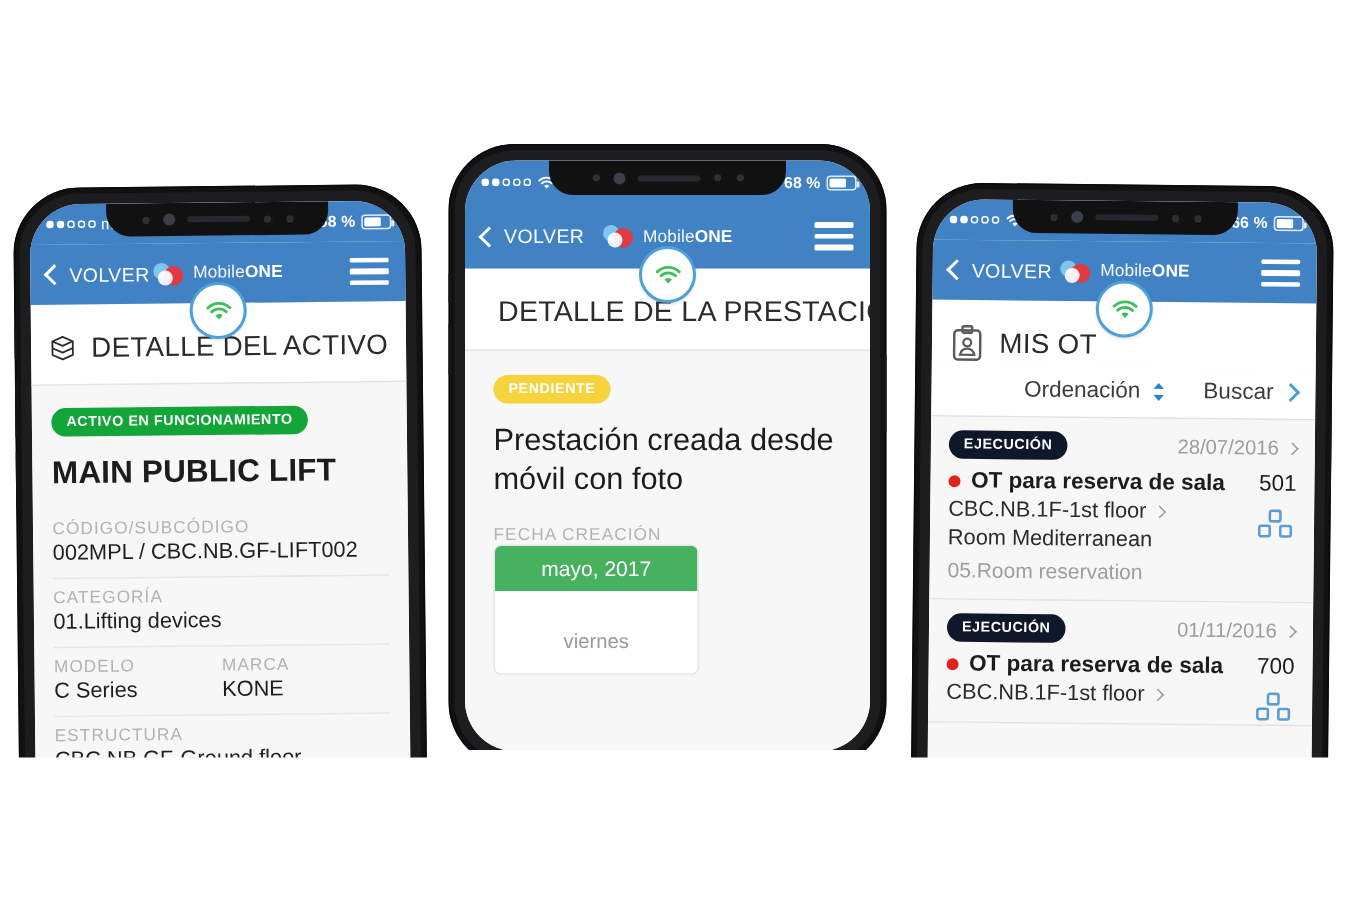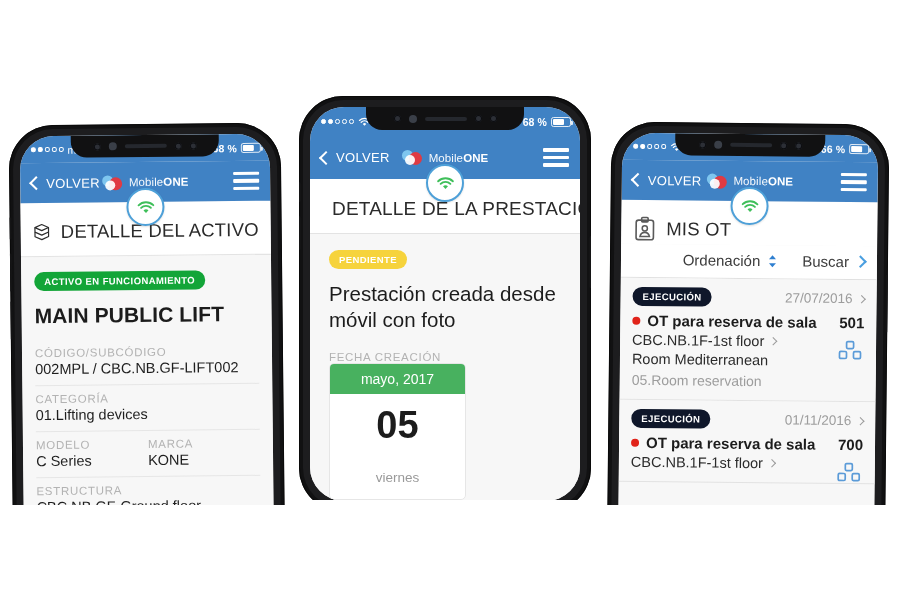--- a/index.html
+++ b/index.html
@@ -464,7 +464,7 @@
           <div class="ot-top">
             <span class="pill orange">EJECUCIÓN</span>
             <span class="ot-date">
-              <span>27/07/2016</span>
+              <span>28/07/2016</span>
               <span class="chev-sm"></span>
             </span>
           </div>

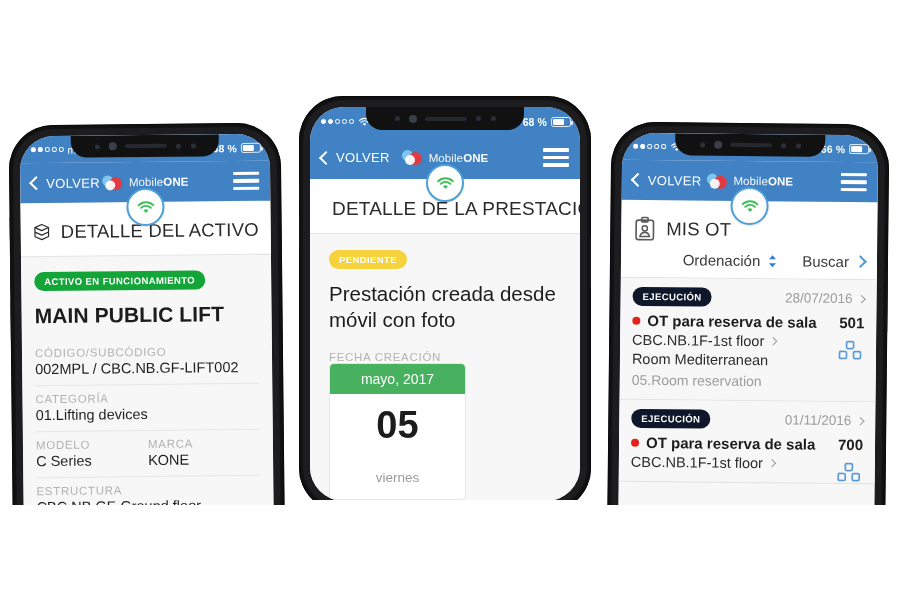--- a/index.html
+++ b/index.html
@@ -112,7 +112,7 @@
   .ot-title{display:flex;align-items:center;gap:7px;margin-top:6px;}
   .reddot{width:8px;height:8px;border-radius:50%;background:#e1231a;flex:none;}
   .ot-title .t{font-size:15px;font-weight:700;color:#1c1c1c;}
-  .ot-num{margin-left:auto;font-size:15px;font-weight:700;color:#1c1c1c;}
+  .ot-num{margin-left:auto;font-size:15px;font-weight:400;color:#1c1c1c;}
   .ot-line{font-size:14.5px;color:#2b2b2b;margin-top:3px;display:flex;align-items:center;gap:6px;}
   .ot-sub{font-size:14px;color:#9d9d9d;margin-top:5px;}
   .gridico{position:absolute;right:14px;bottom:34px;}

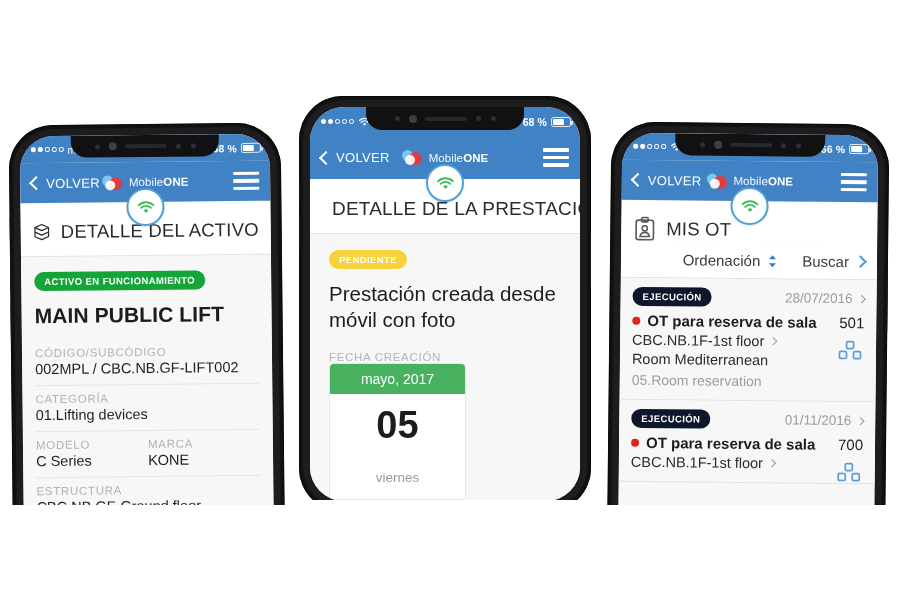--- a/index.html
+++ b/index.html
@@ -346,7 +346,6 @@
           <div class="flabel" style="margin-bottom:0;">FECHA CREACIÓN</div>
           <div class="datecard">
             <div class="dm">mayo, 2017</div>
-            <div class="dd">05</div>
             <div class="dw">viernes</div>
           </div>
         </div>

